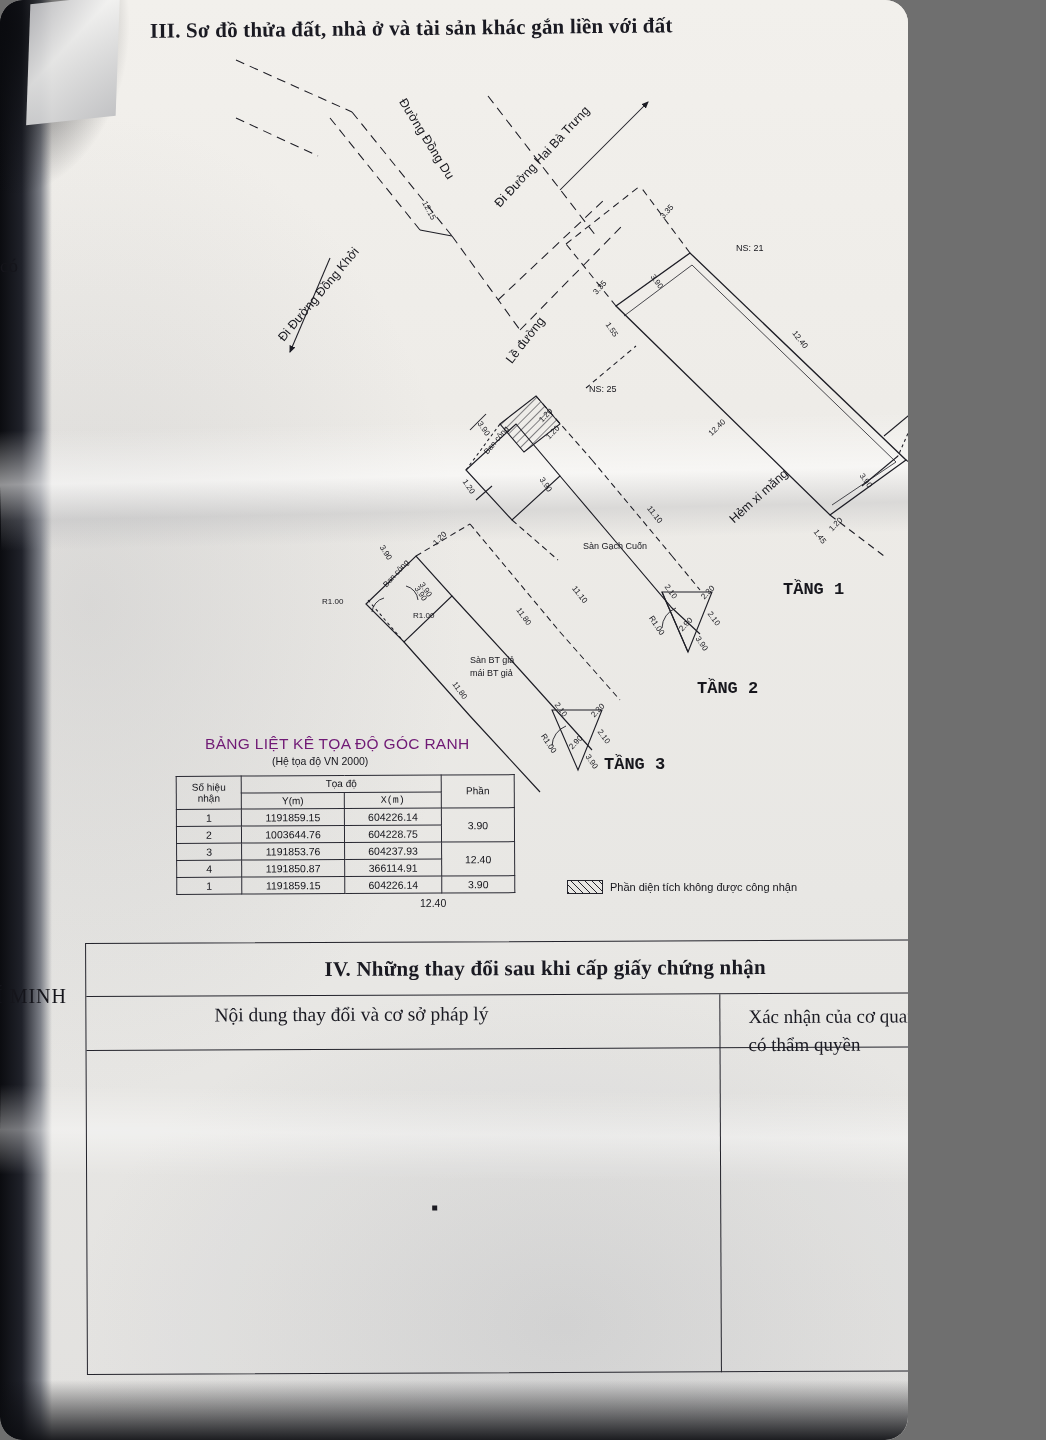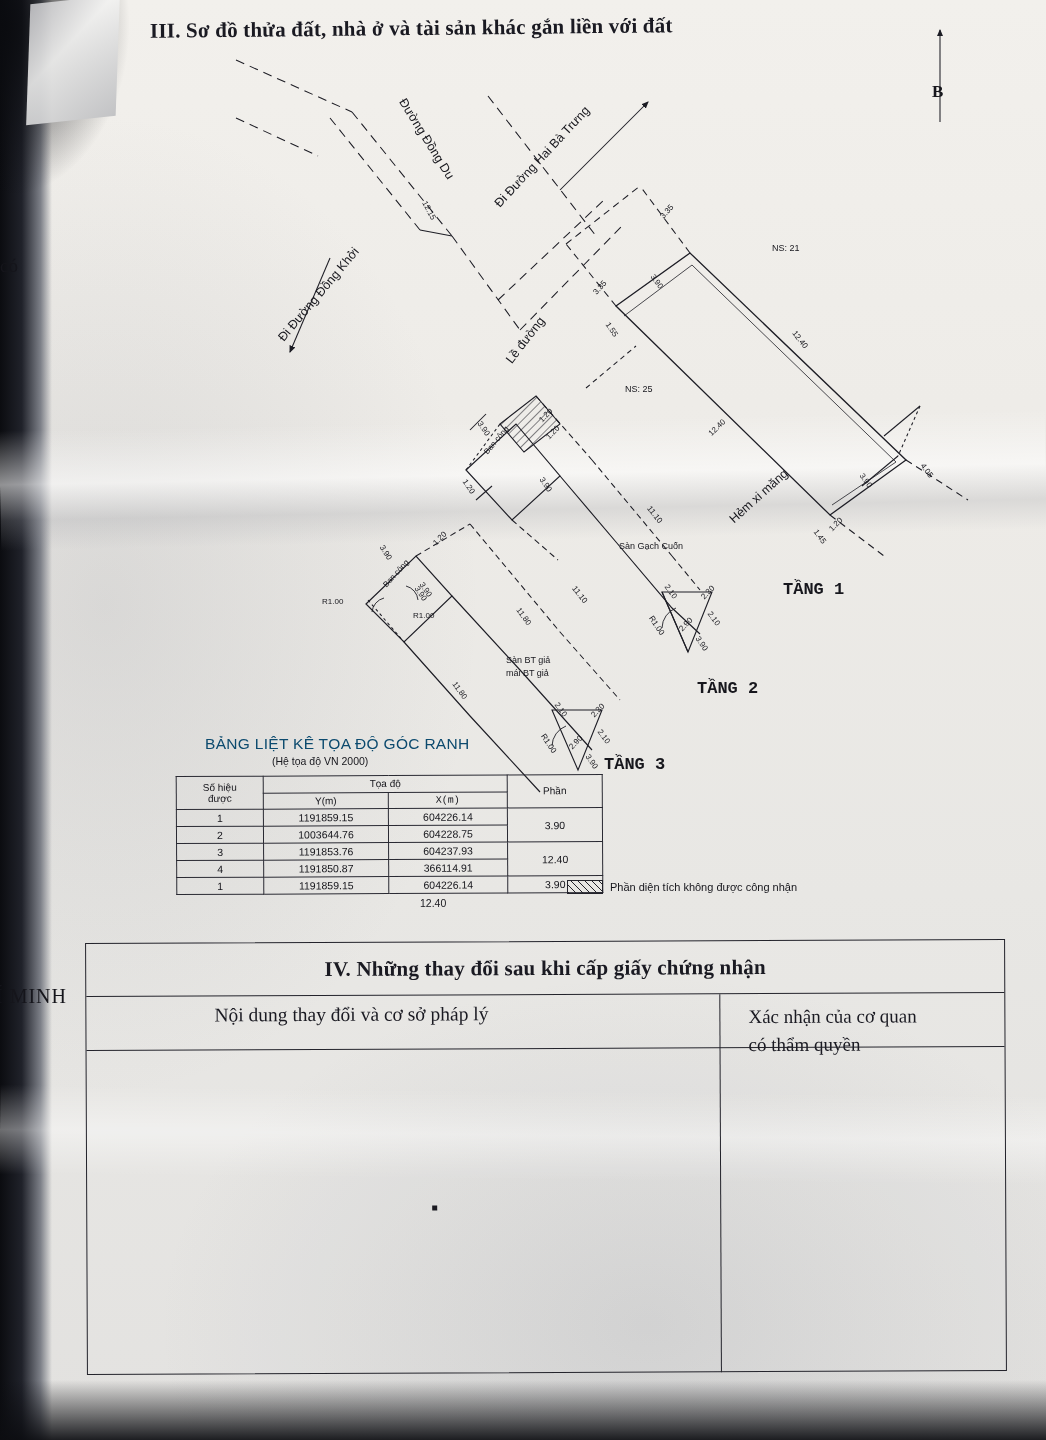--- a/index.html
+++ b/index.html
@@ -9,12 +9,13 @@
   }
   #page {
     position: relative;
-    width: 1046px;
+    width: 908px;
     height: 1440px;
     overflow: hidden;
     background: #e9e6e1;
     font-family: "Liberation Serif", serif;
     color: #1a1a22;
+    border-radius: 23px;
   }
   
   .paper {

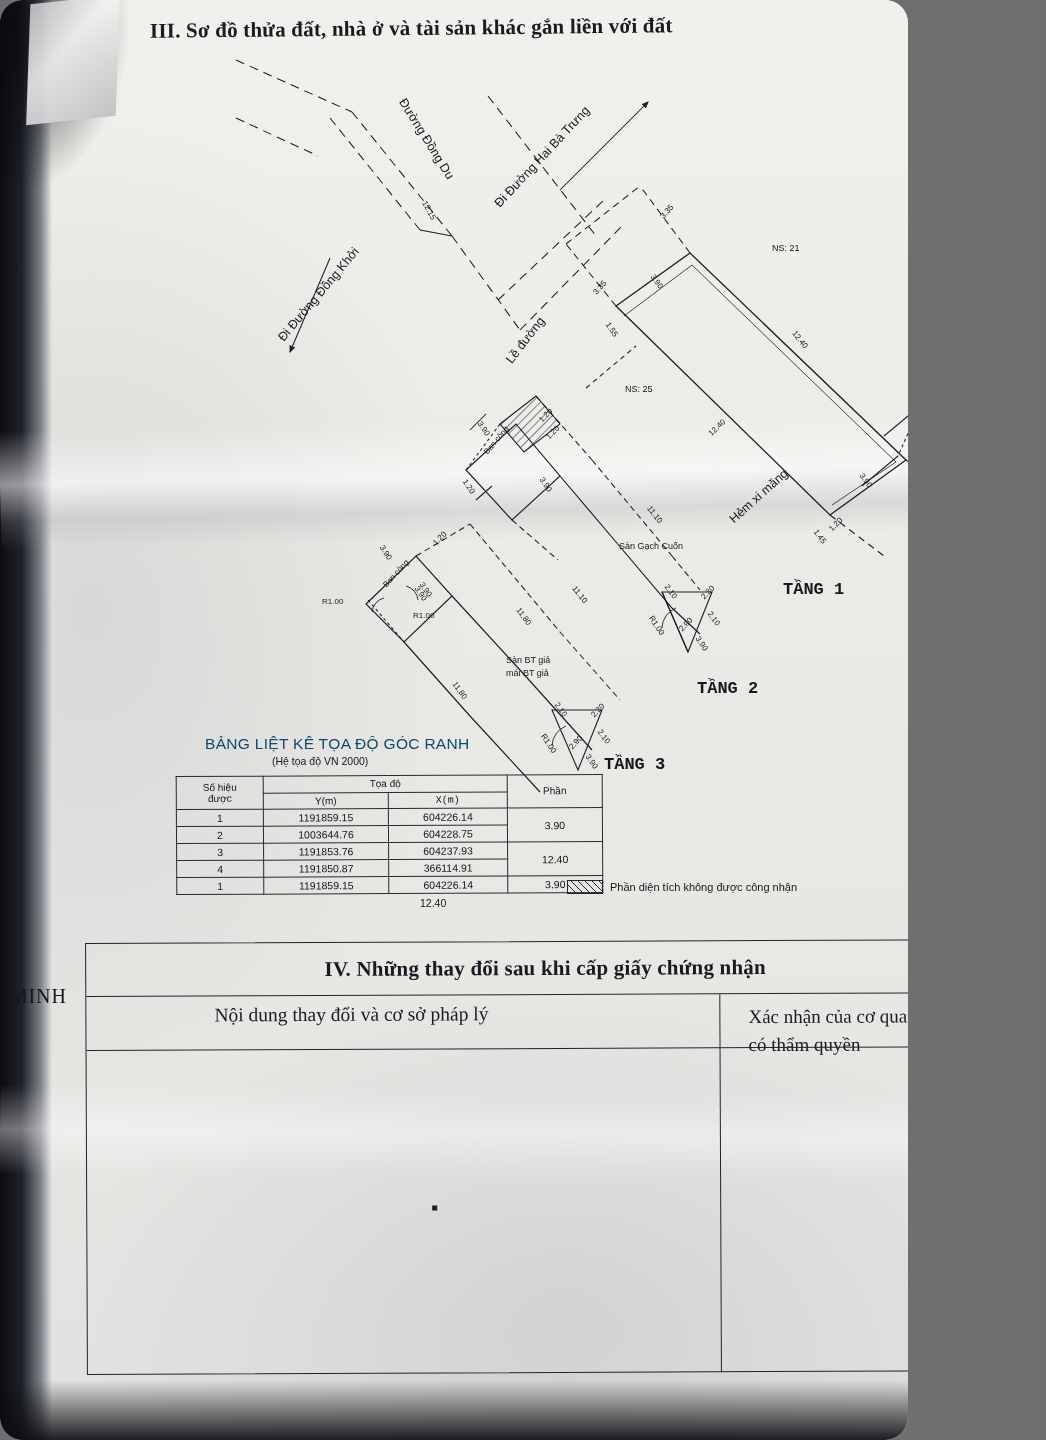--- a/index.html
+++ b/index.html
@@ -98,7 +98,7 @@
     color: #17171d;
   }
   .lbl.tiny { font-size: 8px; }
-  .lbl.small { font-size: 9px; margin-left: 36px; }
+  .lbl.small { font-size: 9px; }
   .lbl.road { font-size: 12.5px; }
   .lbl.floor {
     font-family: Liberation Mono, monospace;

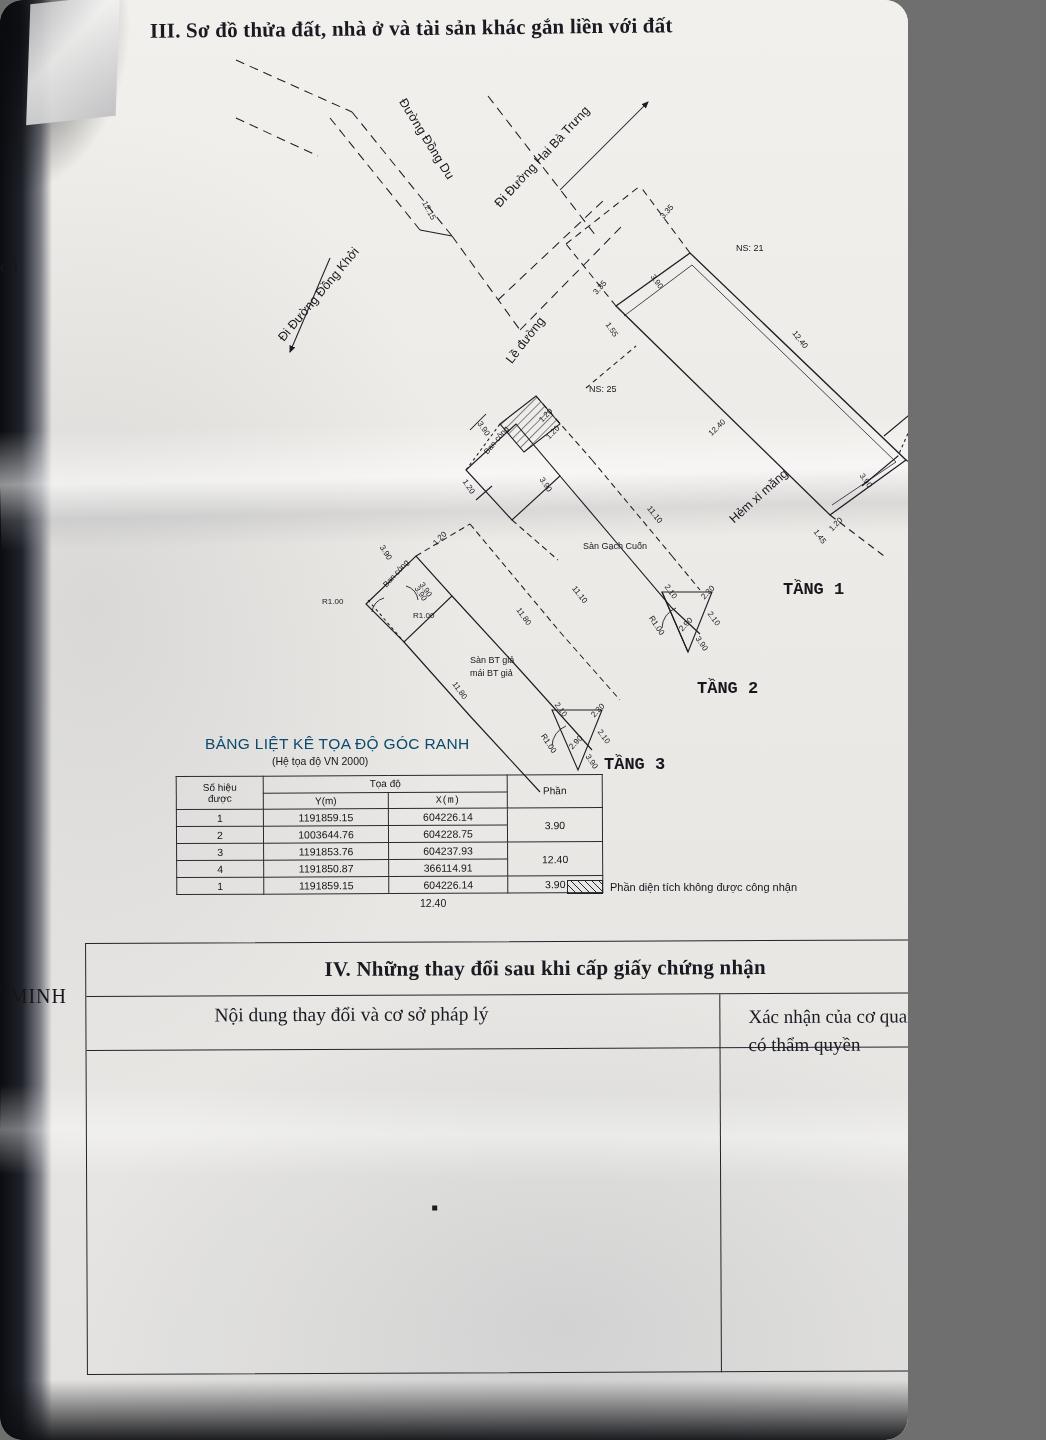--- a/index.html
+++ b/index.html
@@ -120,7 +120,7 @@
     font-family: "Liberation Sans", sans-serif;
     font-size: 15.5px;
     letter-spacing: 0.3px;
-    color: #0c4a6e;
+    color: #701a75;
   }
   .coord-sub {
     position: absolute; left: 272px; top: 755px;

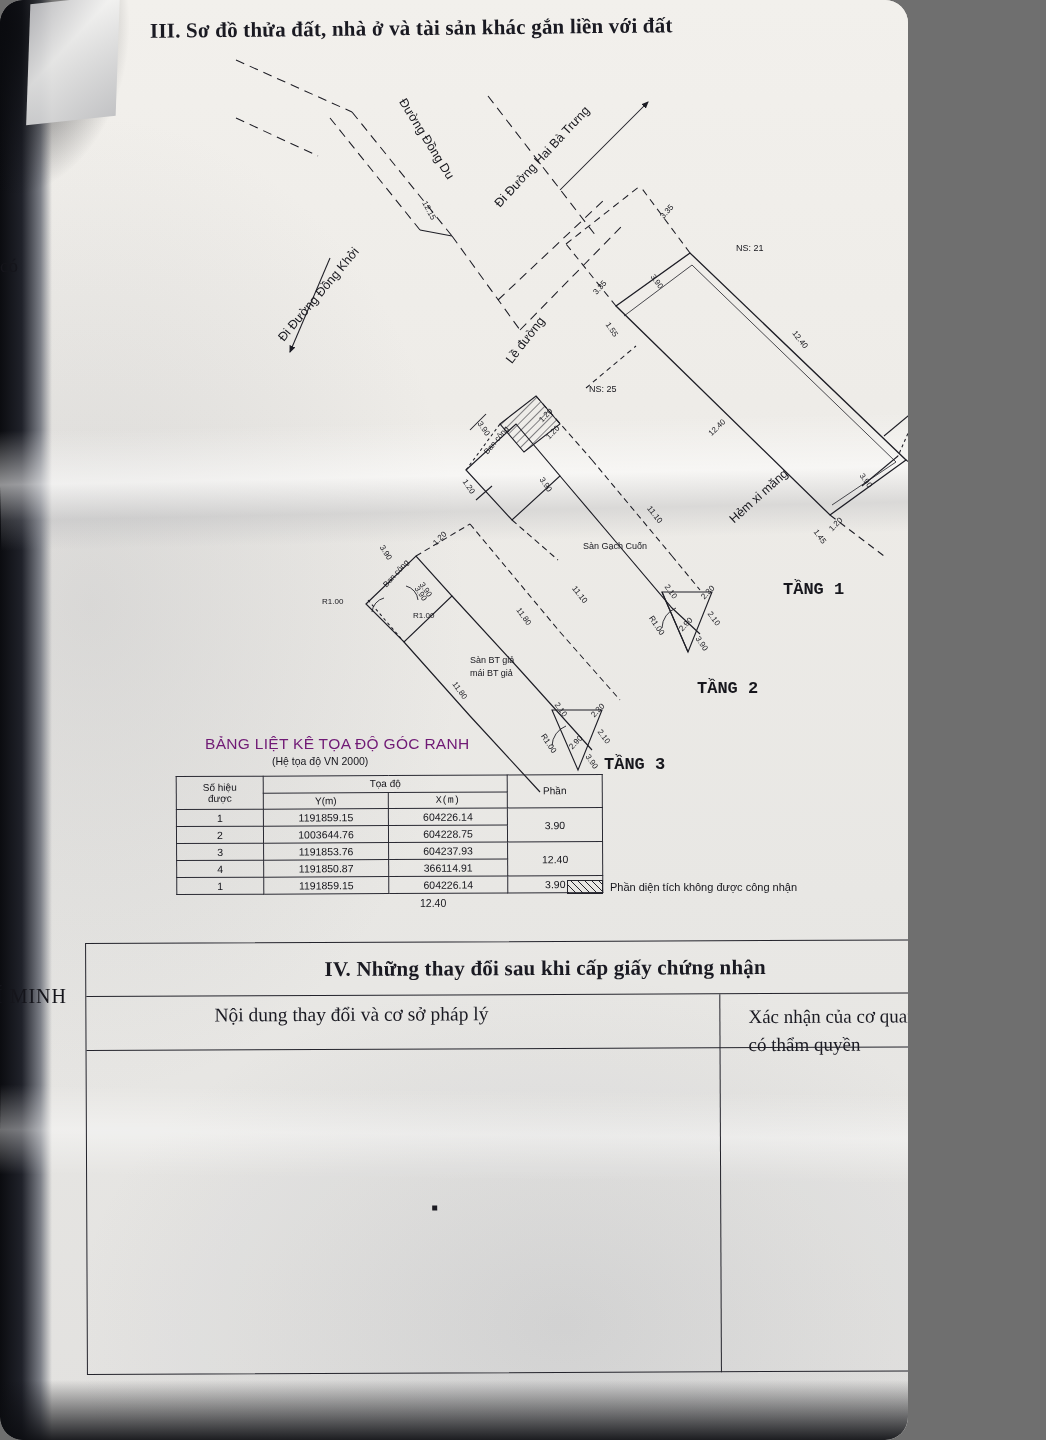--- a/index.html
+++ b/index.html
@@ -139,7 +139,7 @@
   }
   table.coords td, table.coords th {
     border: 1px solid #2a2a33;
-    padding: 2px 16px;
+    padding: 2px 5px;
     text-align: center;
     font-weight: normal;
     line-height: 1.15;

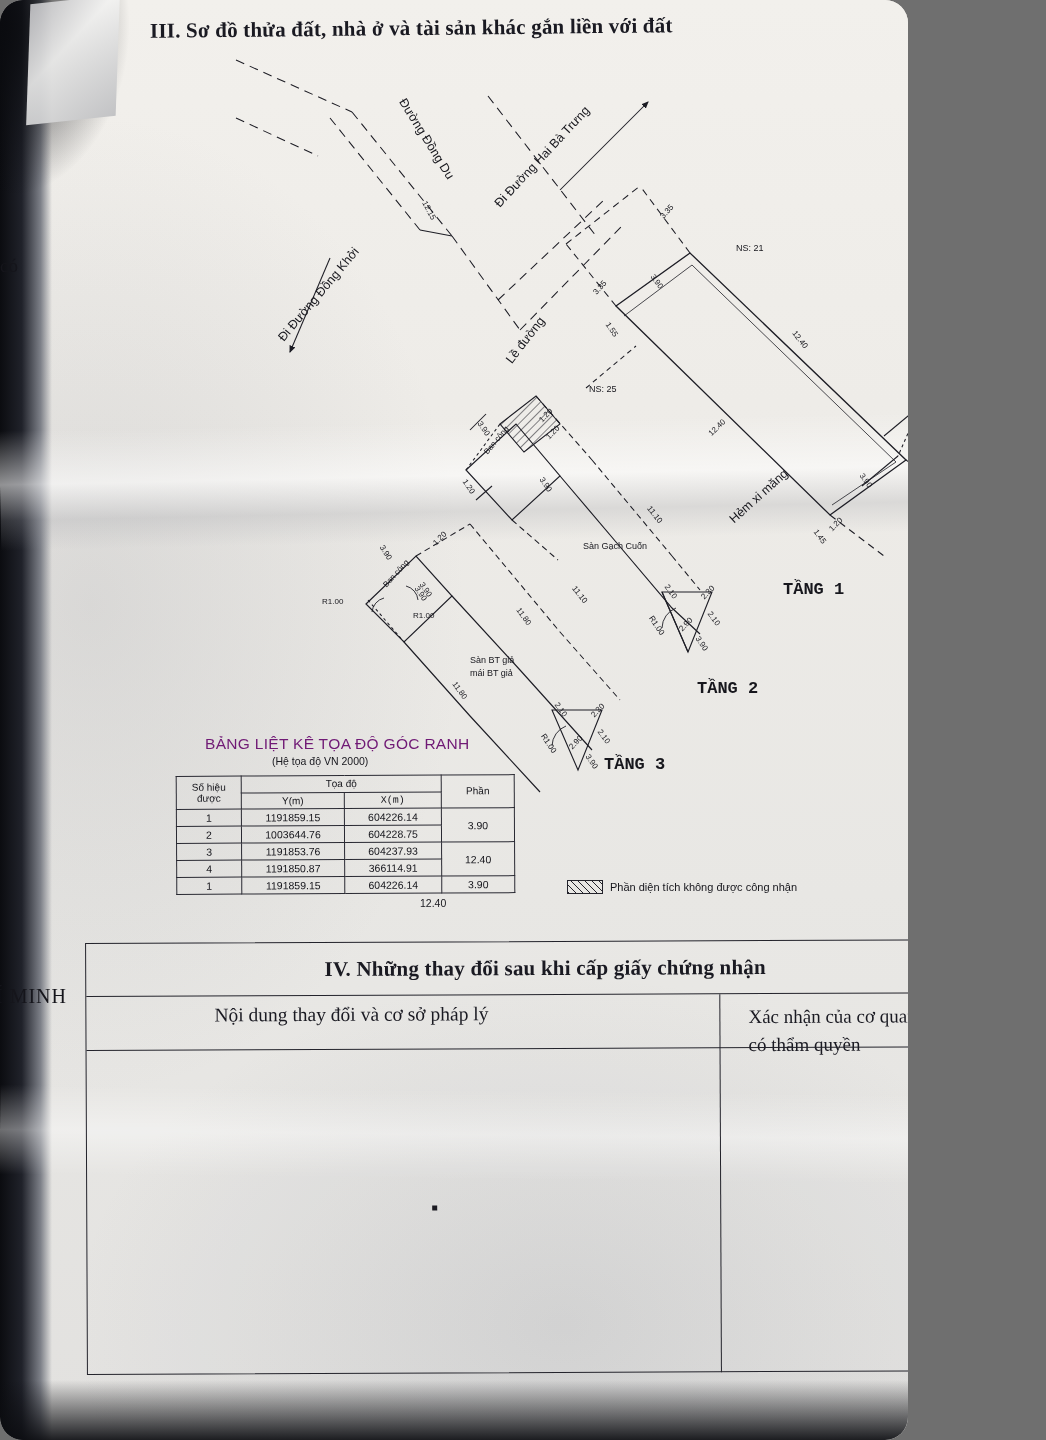--- a/index.html
+++ b/index.html
@@ -377,7 +377,7 @@
         <tr>
       <th class="c-id" rowspan="2">
         <span>Số hiệu</span><br>
-        <span>được</span>
+        <span>nhận</span>
       </th>
       <th colspan="2">Tọa độ</th>
       <th class="c-e" rowspan="2">Phần</th>

